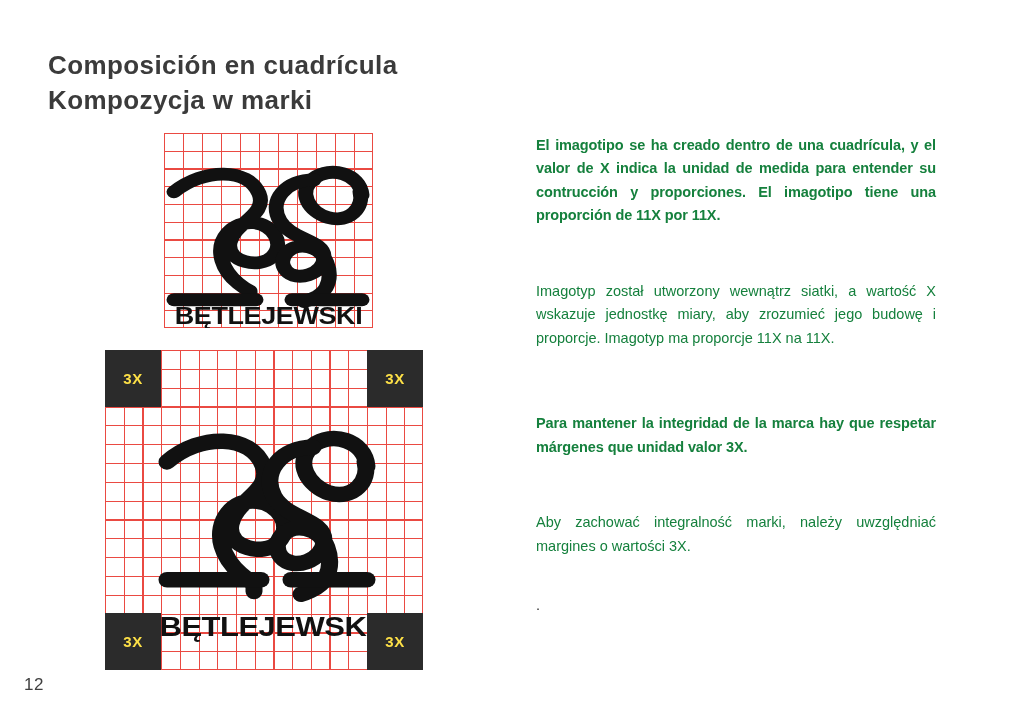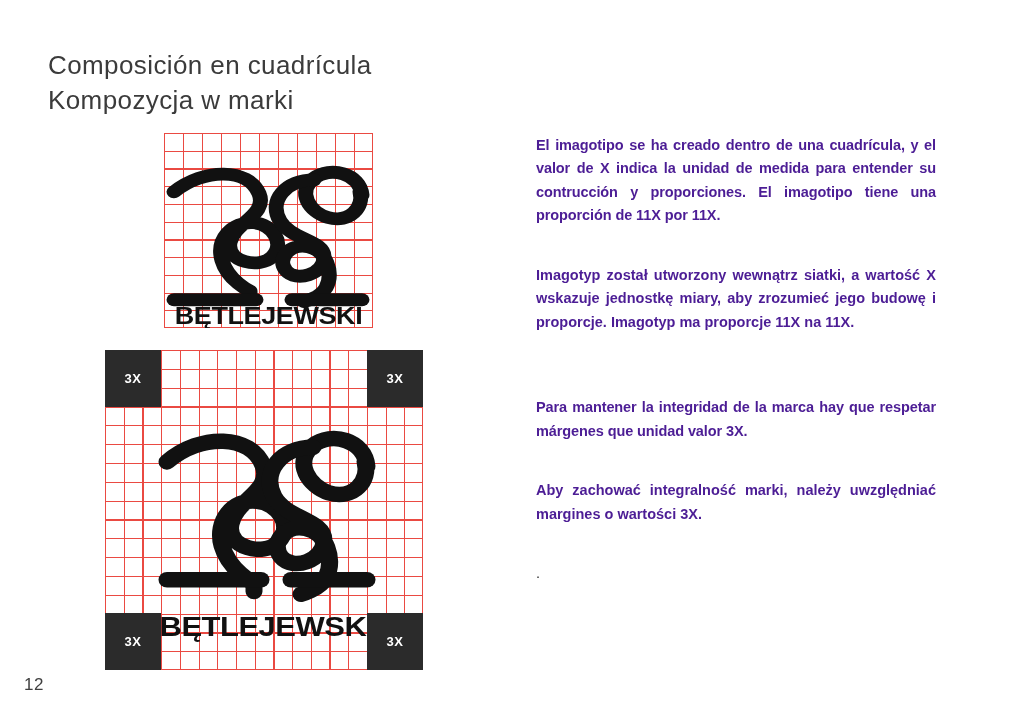--- a/index.html
+++ b/index.html
@@ -25,7 +25,7 @@
   }
   #heading .line {
     font-size: 26px;
-    font-weight: 400;
+    font-weight: 700;
     letter-spacing: 0.4px;
     color: #3b3b3b;
     line-height: 1.36;

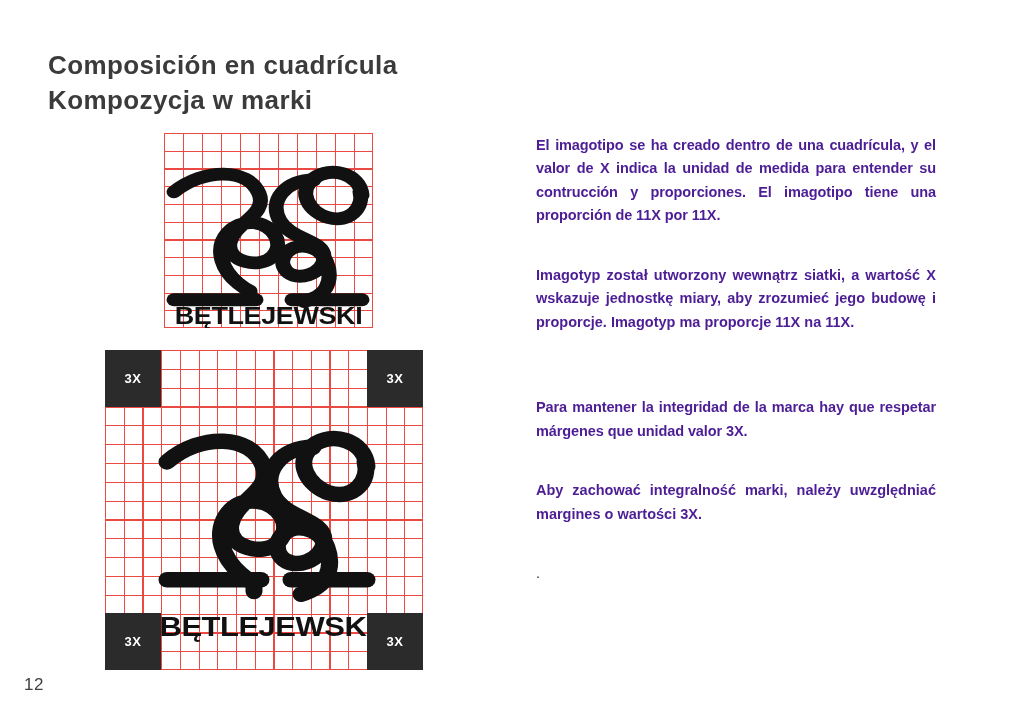--- a/index.html
+++ b/index.html
@@ -112,7 +112,7 @@
   .para {
     font-size: 14.5px;
     line-height: 1.62;
-    color: #4c1d95;
+    color: #15803d;
     text-align: justify;
   }
   .para.bold { font-weight: bold; letter-spacing: -0.1px; }

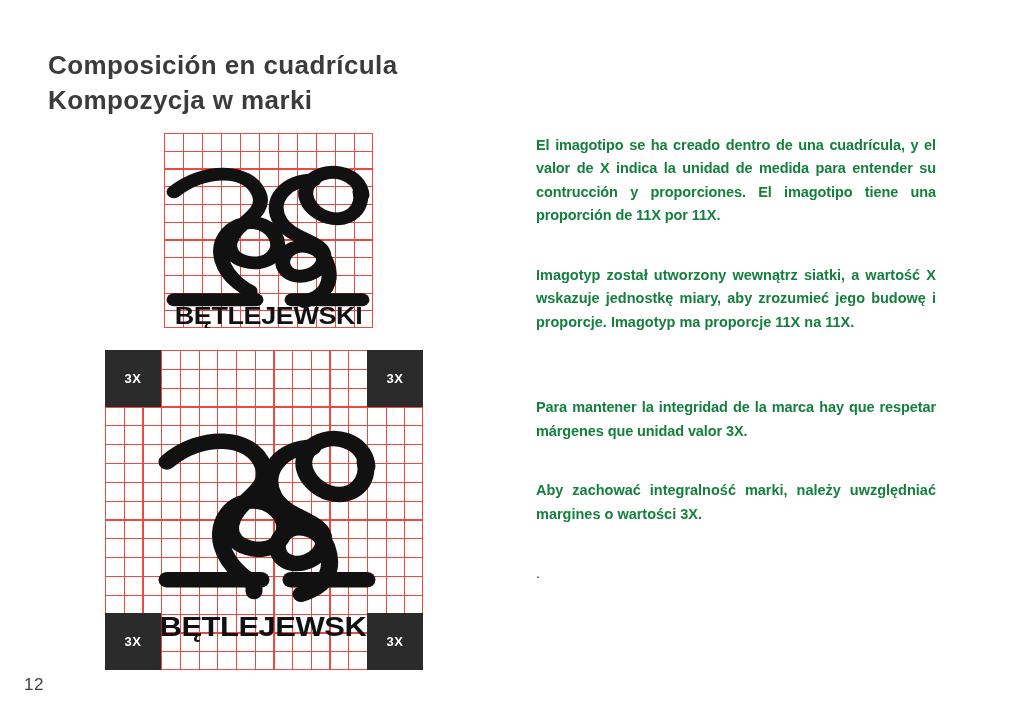--- a/index.html
+++ b/index.html
@@ -116,7 +116,7 @@
     text-align: justify;
   }
   .para.bold { font-weight: bold; letter-spacing: -0.1px; }
-  .para.regular { font-weight: 700; }
+  .para.regular { font-weight: 400; margin-top: 16px; }
   .gap-md { height: 36px; }
   .gap-lg { height: 26px; }
   .dot-para { font-size: 14.5px; color: #2e2e2e; line-height: 1.6; }

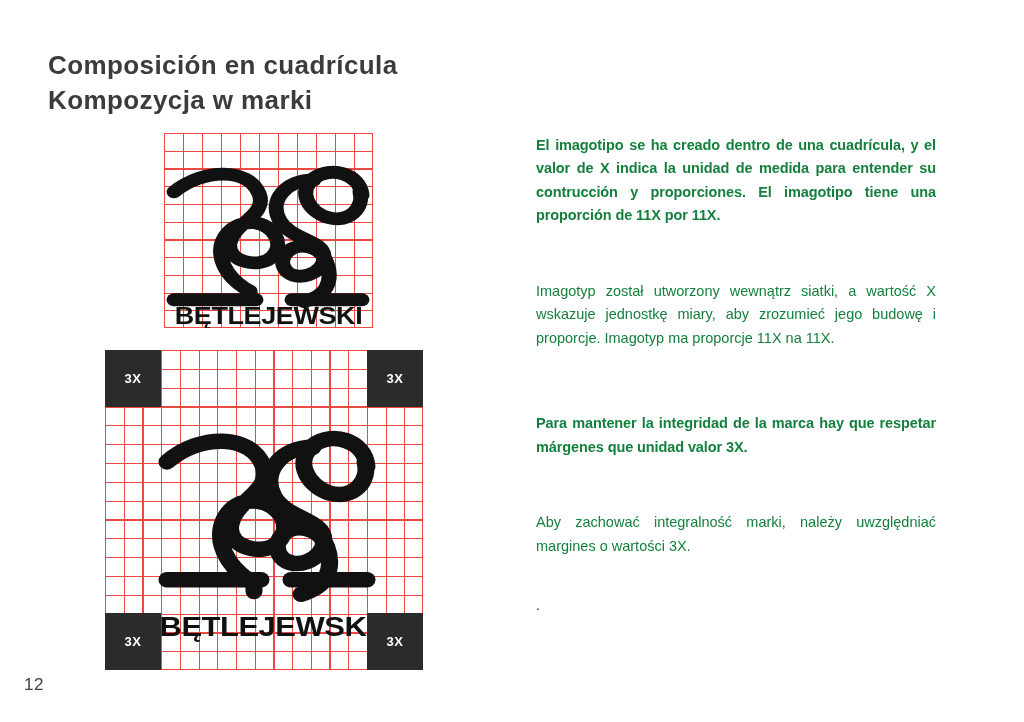--- a/index.html
+++ b/index.html
@@ -92,8 +92,8 @@
     z-index: 5;
   }
   .corner-block span {
-    color: #ffffff;
-    font-size: 13px;
+    color: #fde047;
+    font-size: 15px;
     font-weight: bold;
     letter-spacing: 0.6px;
   }

